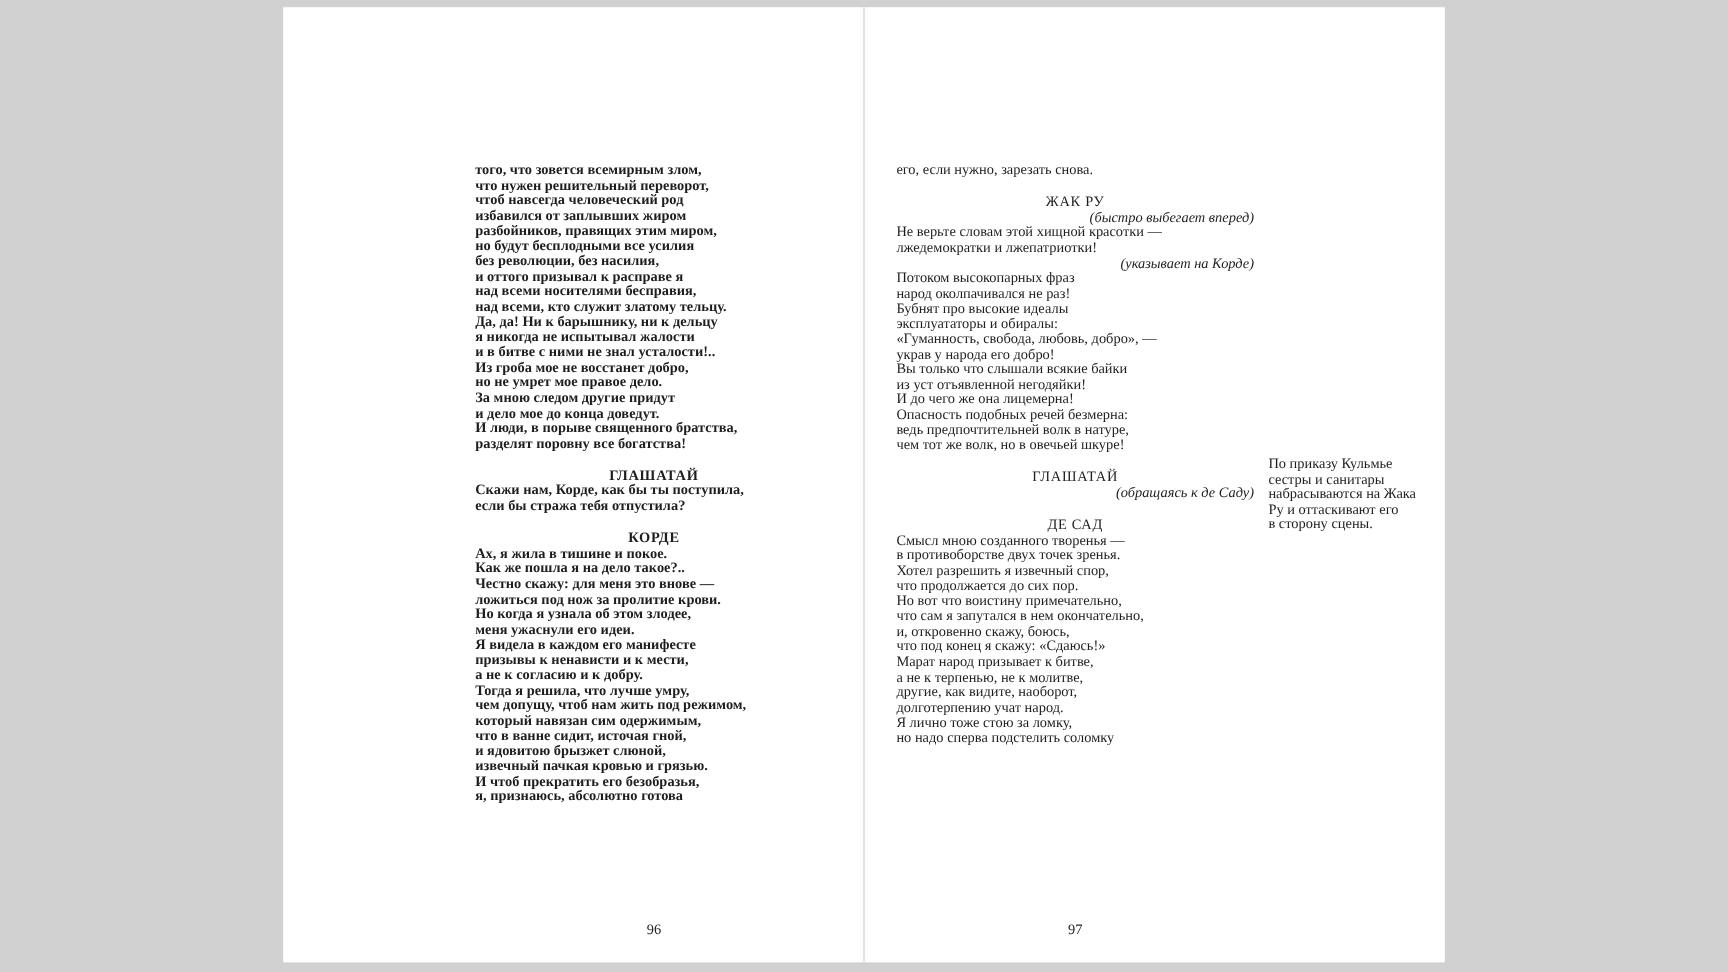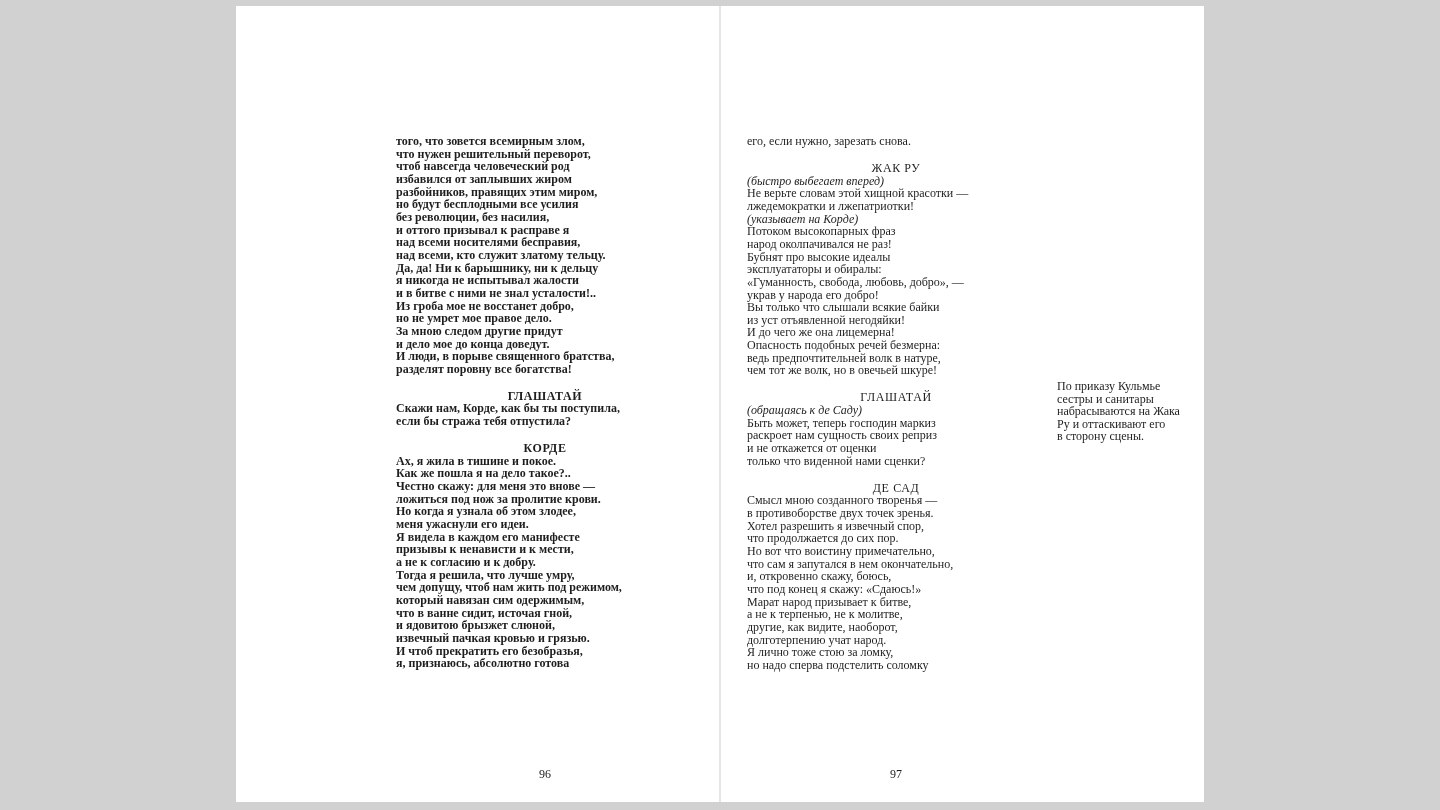--- a/index.html
+++ b/index.html
@@ -53,7 +53,7 @@
     white-space: nowrap;
   }
   .direction {
-    text-align: left;
+    text-align: right;
     font-style: italic;
     white-space: nowrap;
   }

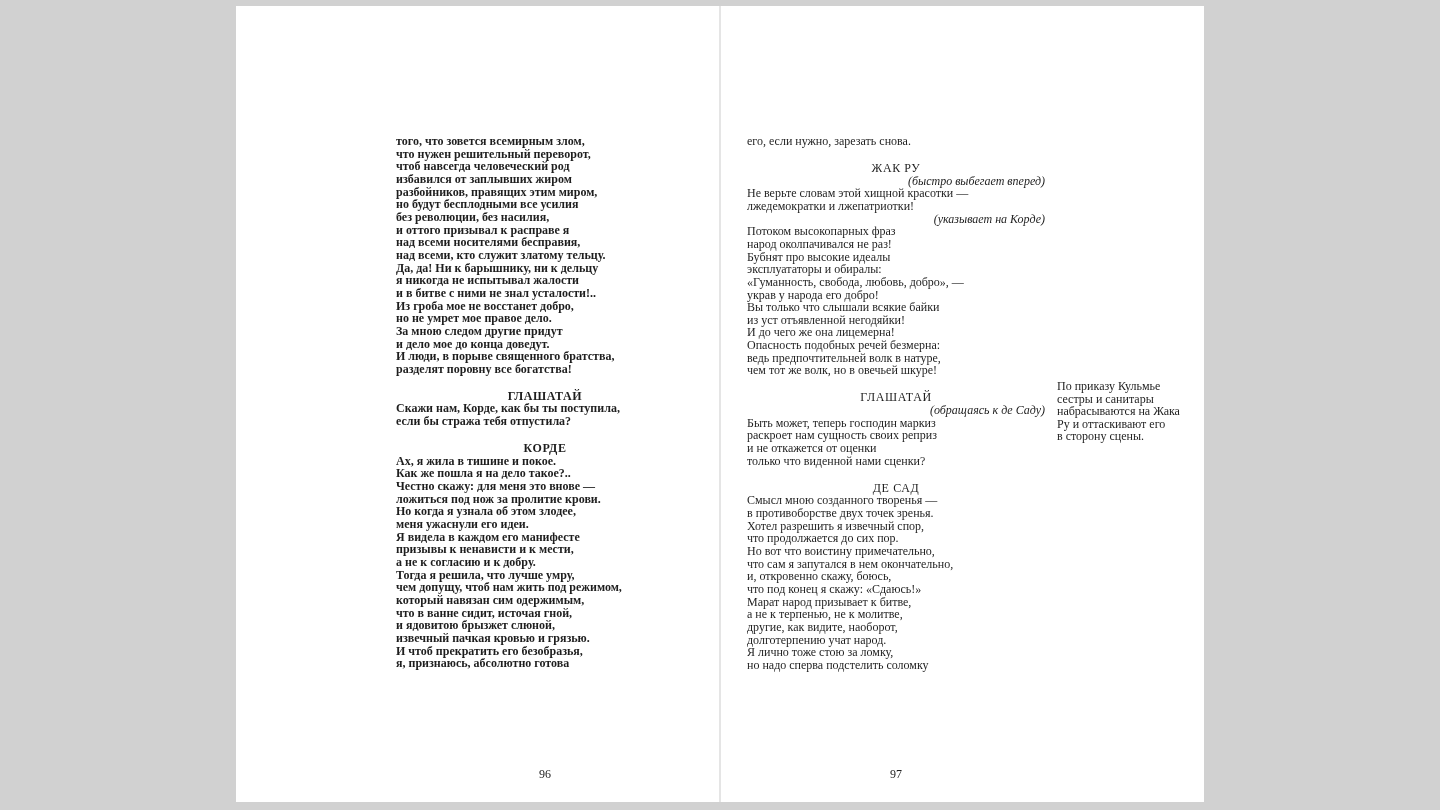--- a/index.html
+++ b/index.html
@@ -161,12 +161,6 @@
         </div>
         <div class="block speaker">ГЛАШАТАЙ</div>
         <div class="block direction">(обращаясь к де Саду)</div>
-        <div class="block verse">
-          <div class="line">Быть может, теперь господин маркиз</div>
-          <div class="line">раскроет нам сущность своих реприз</div>
-          <div class="line">и не откажется от оценки</div>
-          <div class="line">только что виденной нами сценки?</div>
-        </div>
         <div class="block speaker">ДЕ САД</div>
         <div class="block verse">
           <div class="line">Смысл мною созданного творенья —</div>

